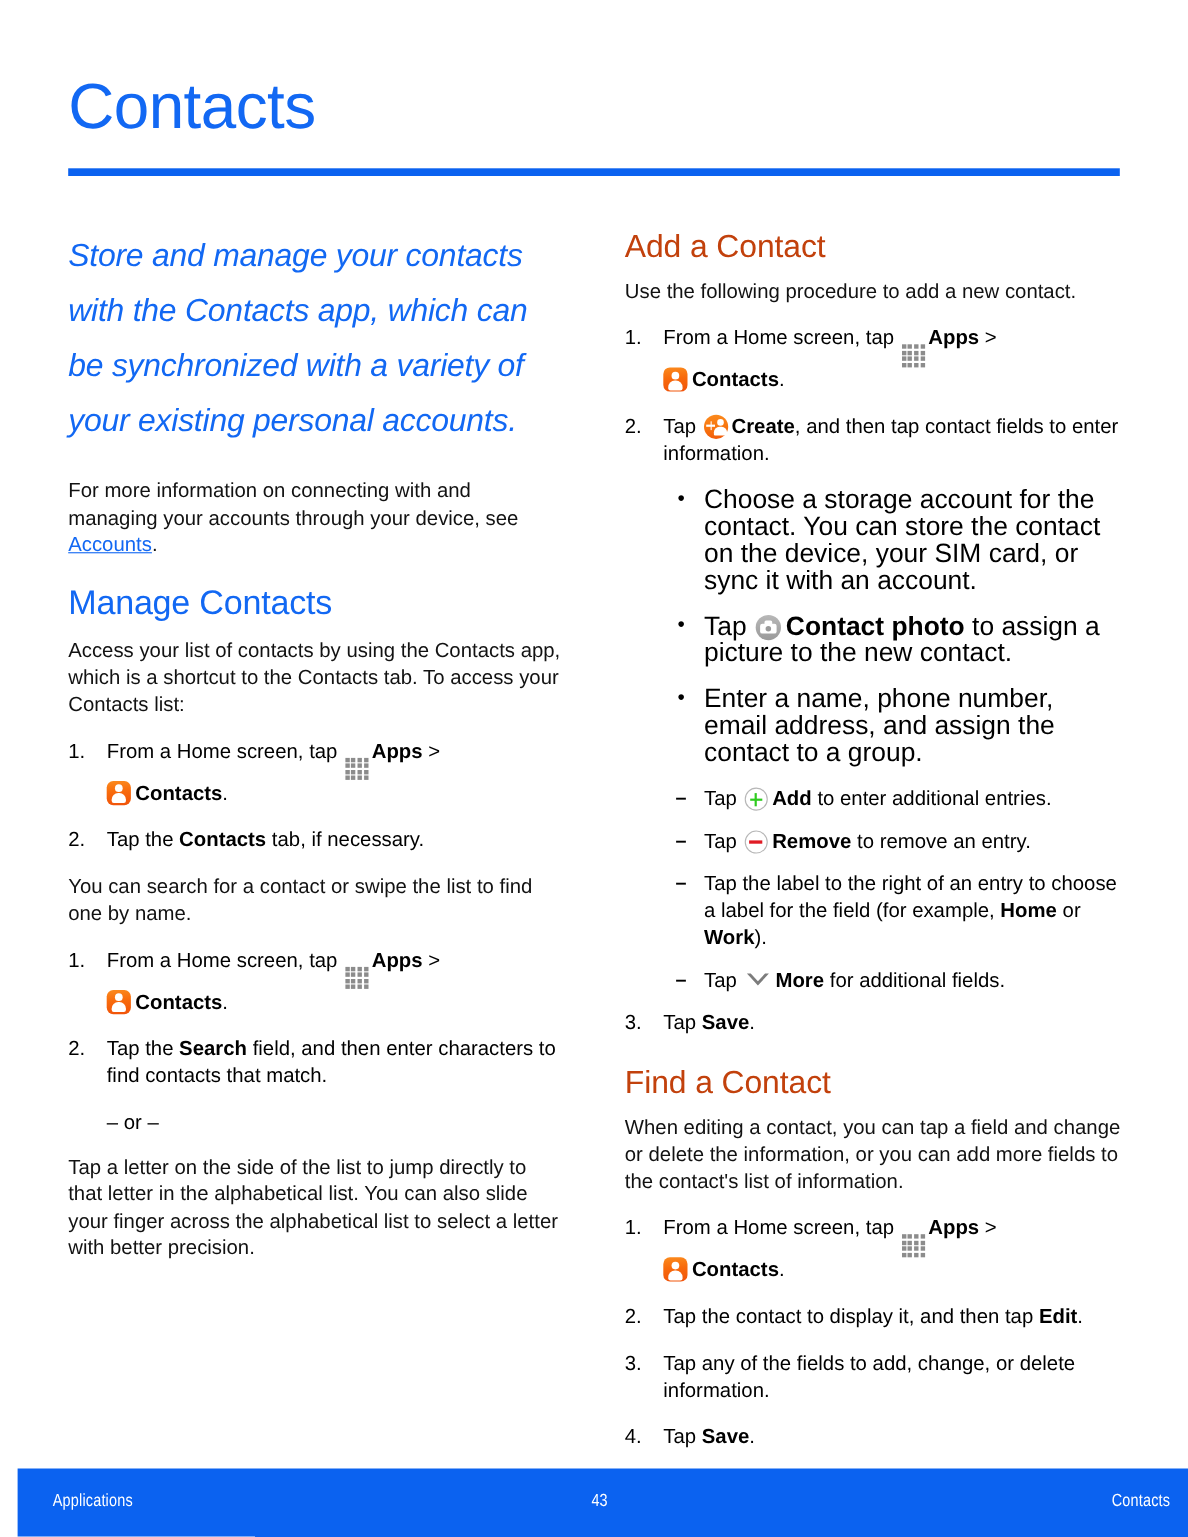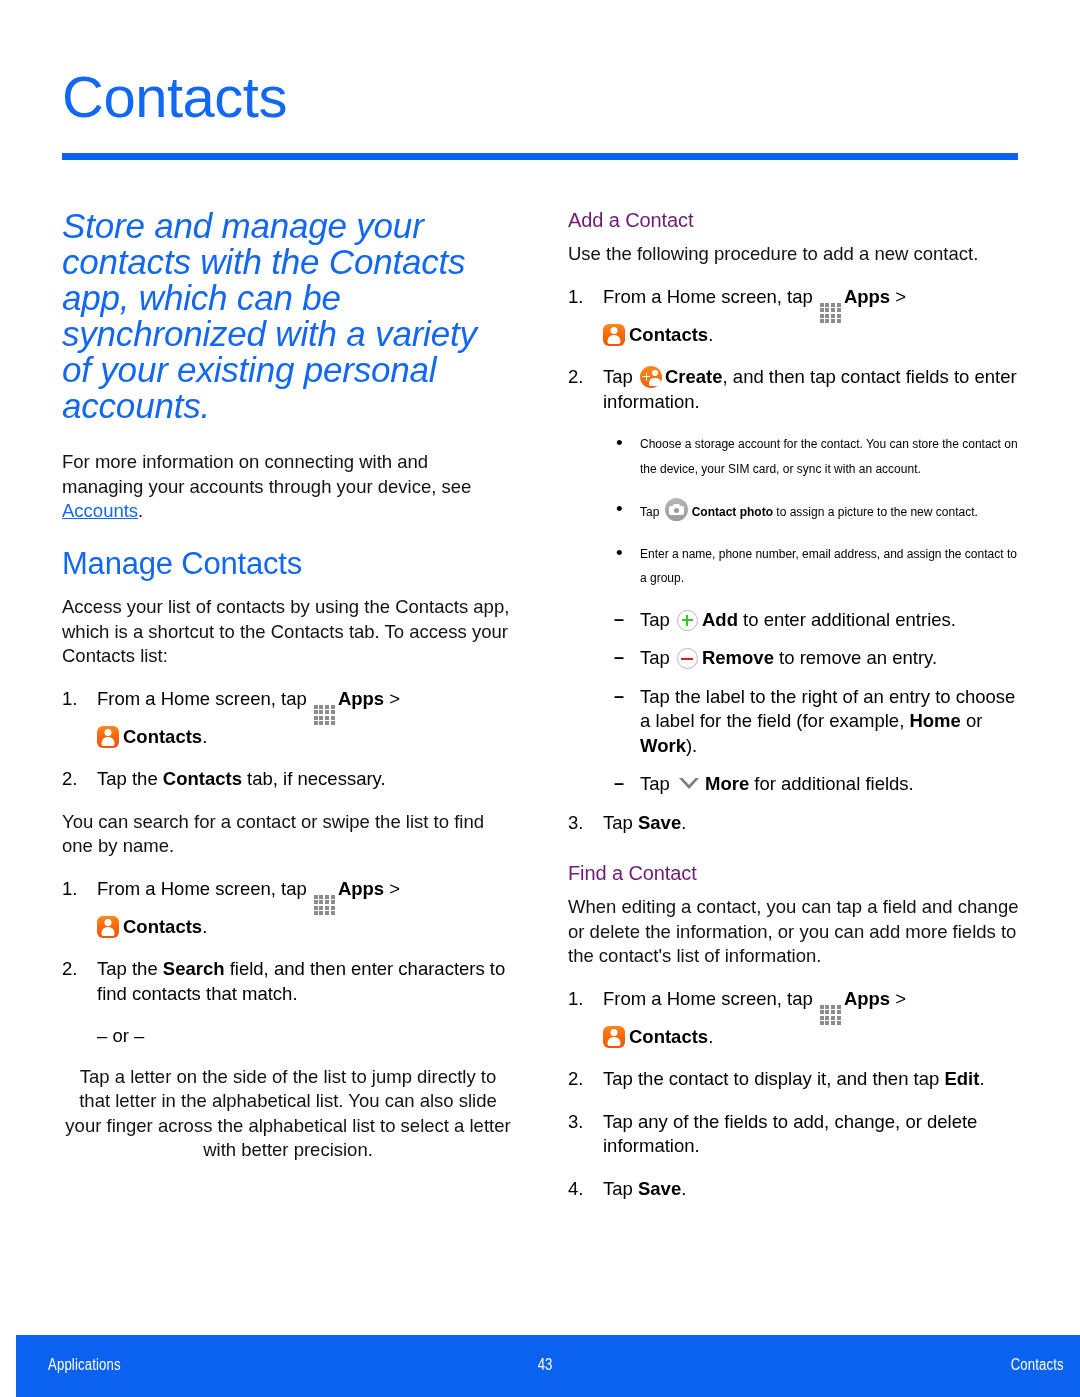--- a/index.html
+++ b/index.html
@@ -53,8 +53,8 @@
 
   
   .lede {
-    font-size: 35px;
-    line-height: 36px;
+    font-size: 29px;
+    line-height: 50px;
     font-style: italic;
     color: #1268F3;
     margin: 0 0 26px 0;

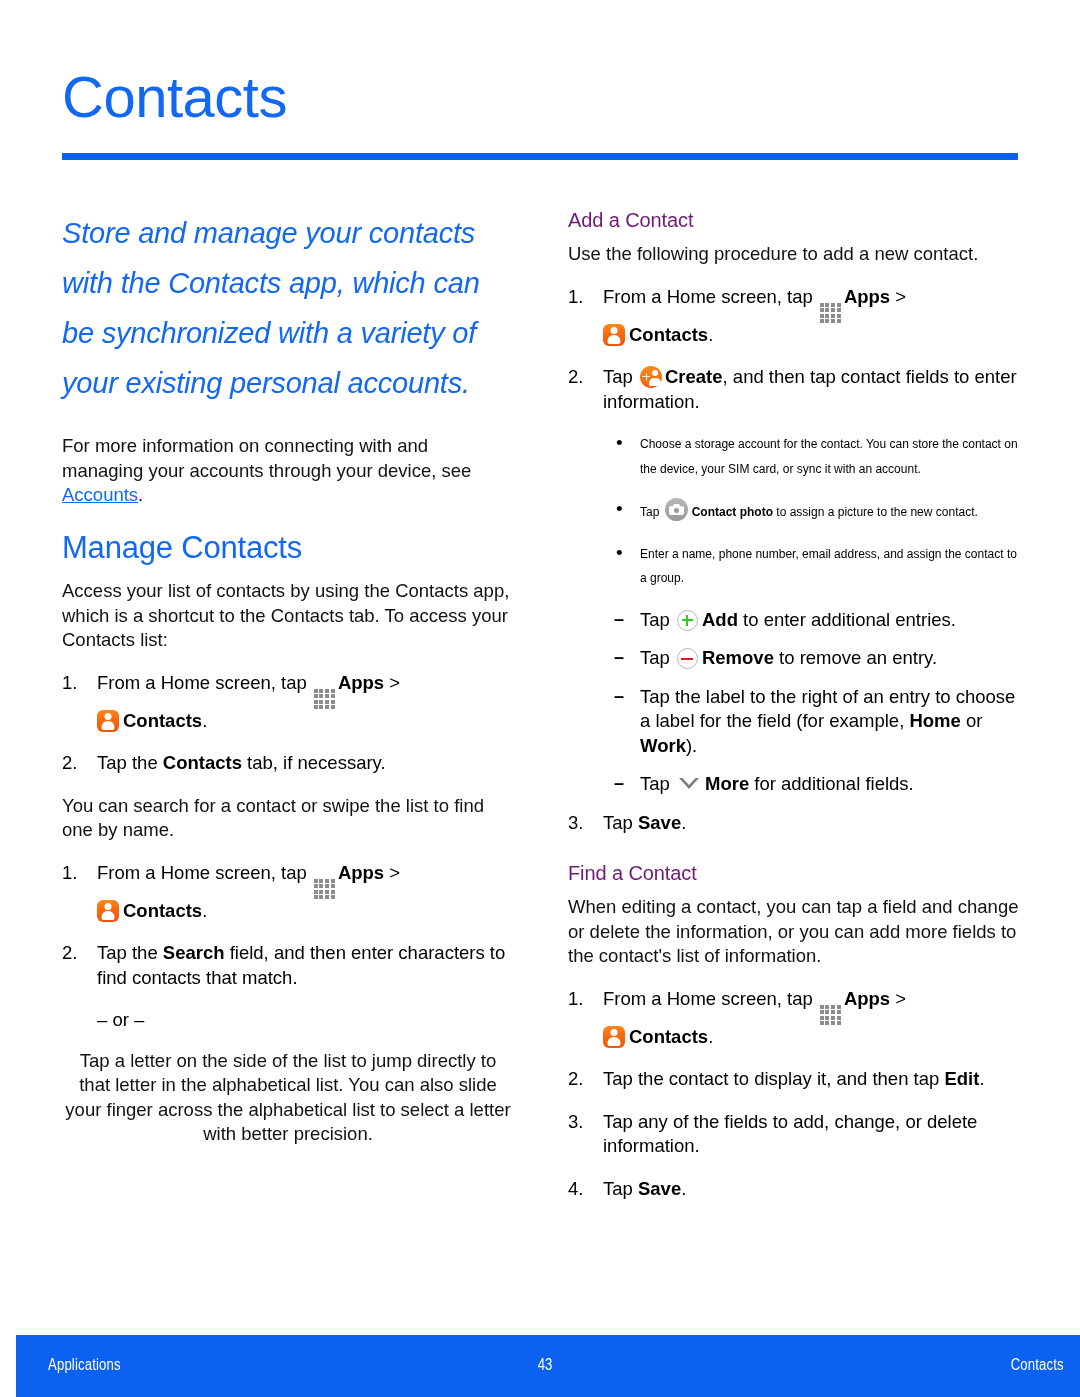--- a/index.html
+++ b/index.html
@@ -76,9 +76,9 @@
     letter-spacing: -0.2px;
   }
   h3.sub {
-    font-size: 20px;
+    font-size: 29px;
     font-weight: 400;
-    color: #701a75;
+    color: #c2410c;
     margin: 26px 0 10px 0;
     line-height: 1.2;
     letter-spacing: -0.1px;

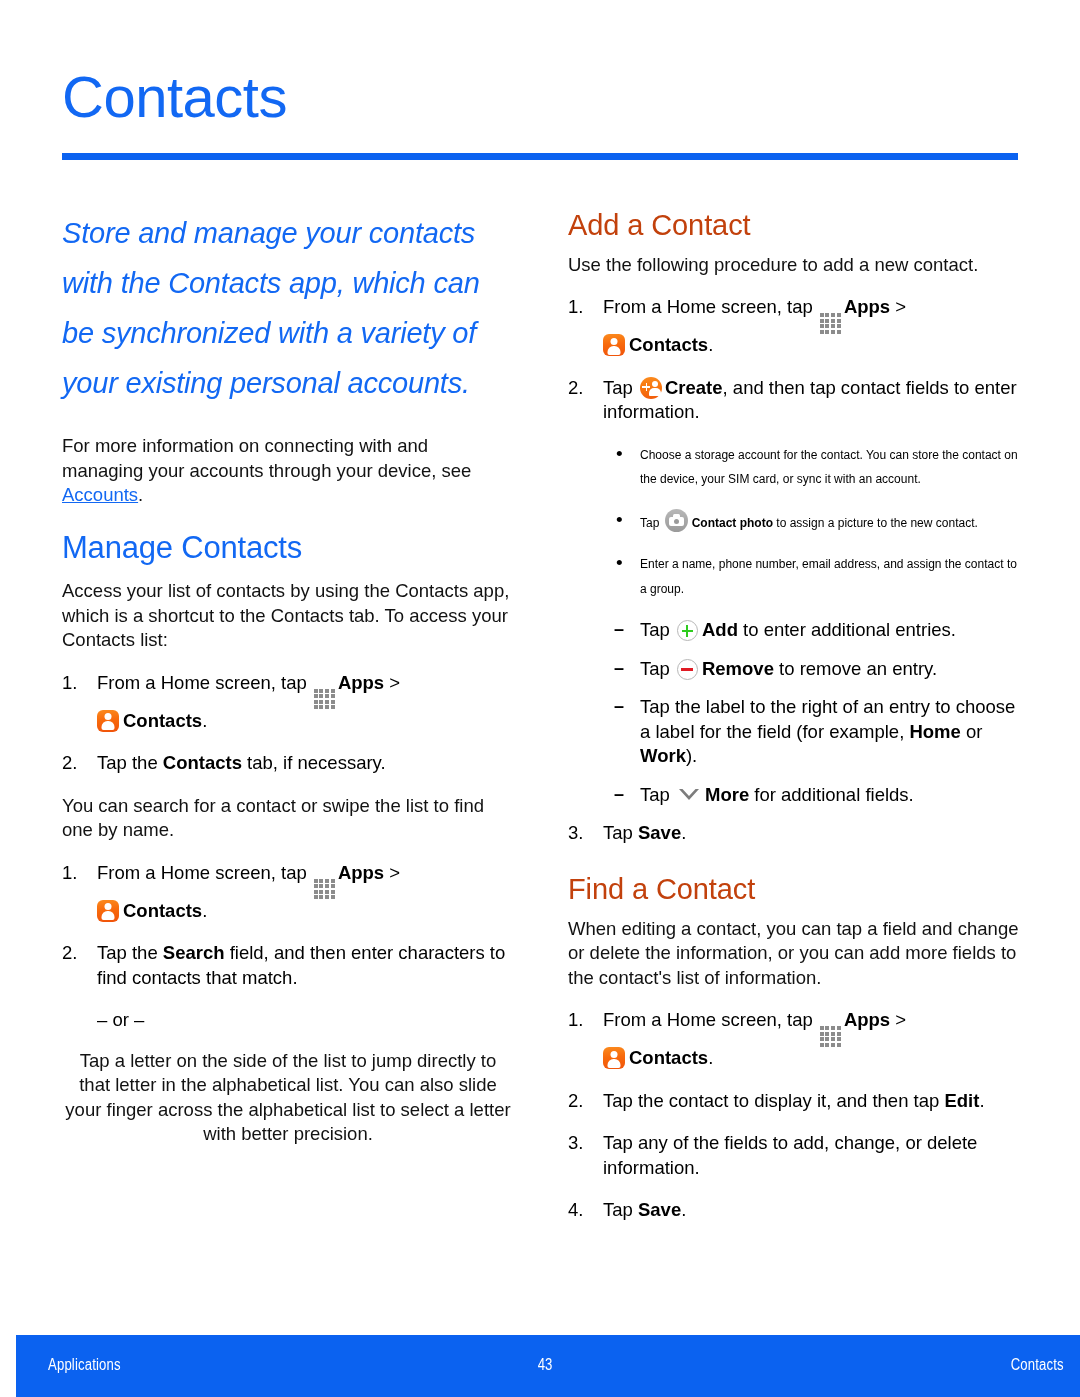--- a/index.html
+++ b/index.html
@@ -122,7 +122,7 @@
   ul.bullets > li {
     position: relative;
     padding-left: 27px;
-    font-size: 12px;
+    font-size: 24px;
     line-height: 24.5px;
     margin-bottom: 17px;
   }

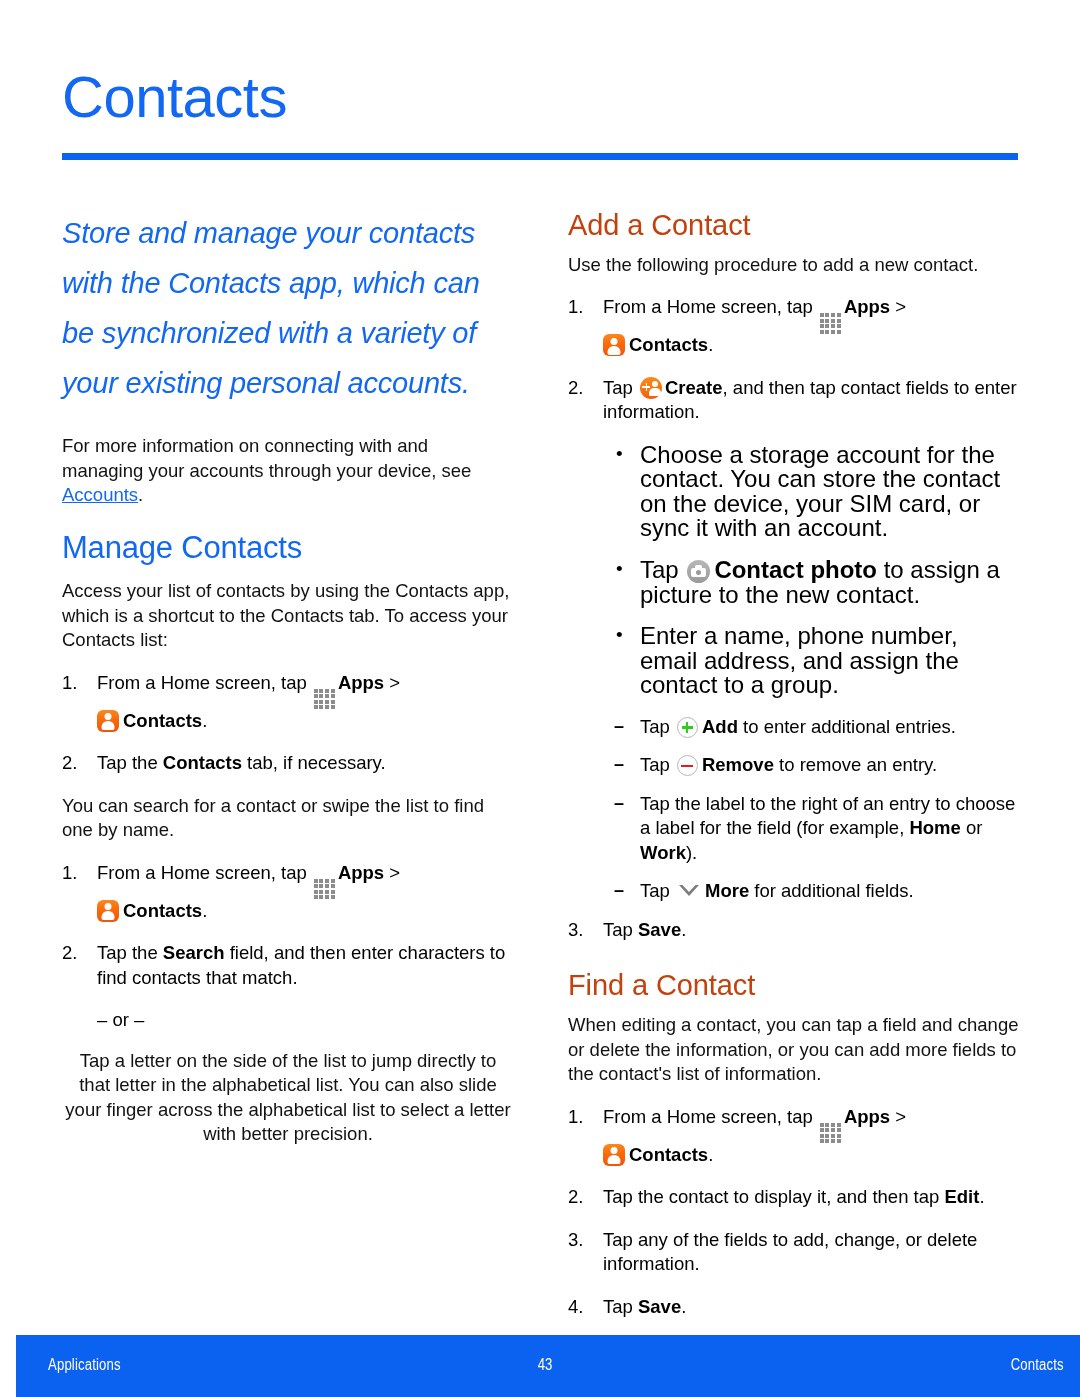--- a/index.html
+++ b/index.html
@@ -162,7 +162,7 @@
     line-height: 24.5px;
     margin: 6px 0 16px 35px;
   }
-  .para-indent { margin-left: 35px; text-align: center; }
+  .para-indent { margin-left: 35px; }
 
   
   .icon {

